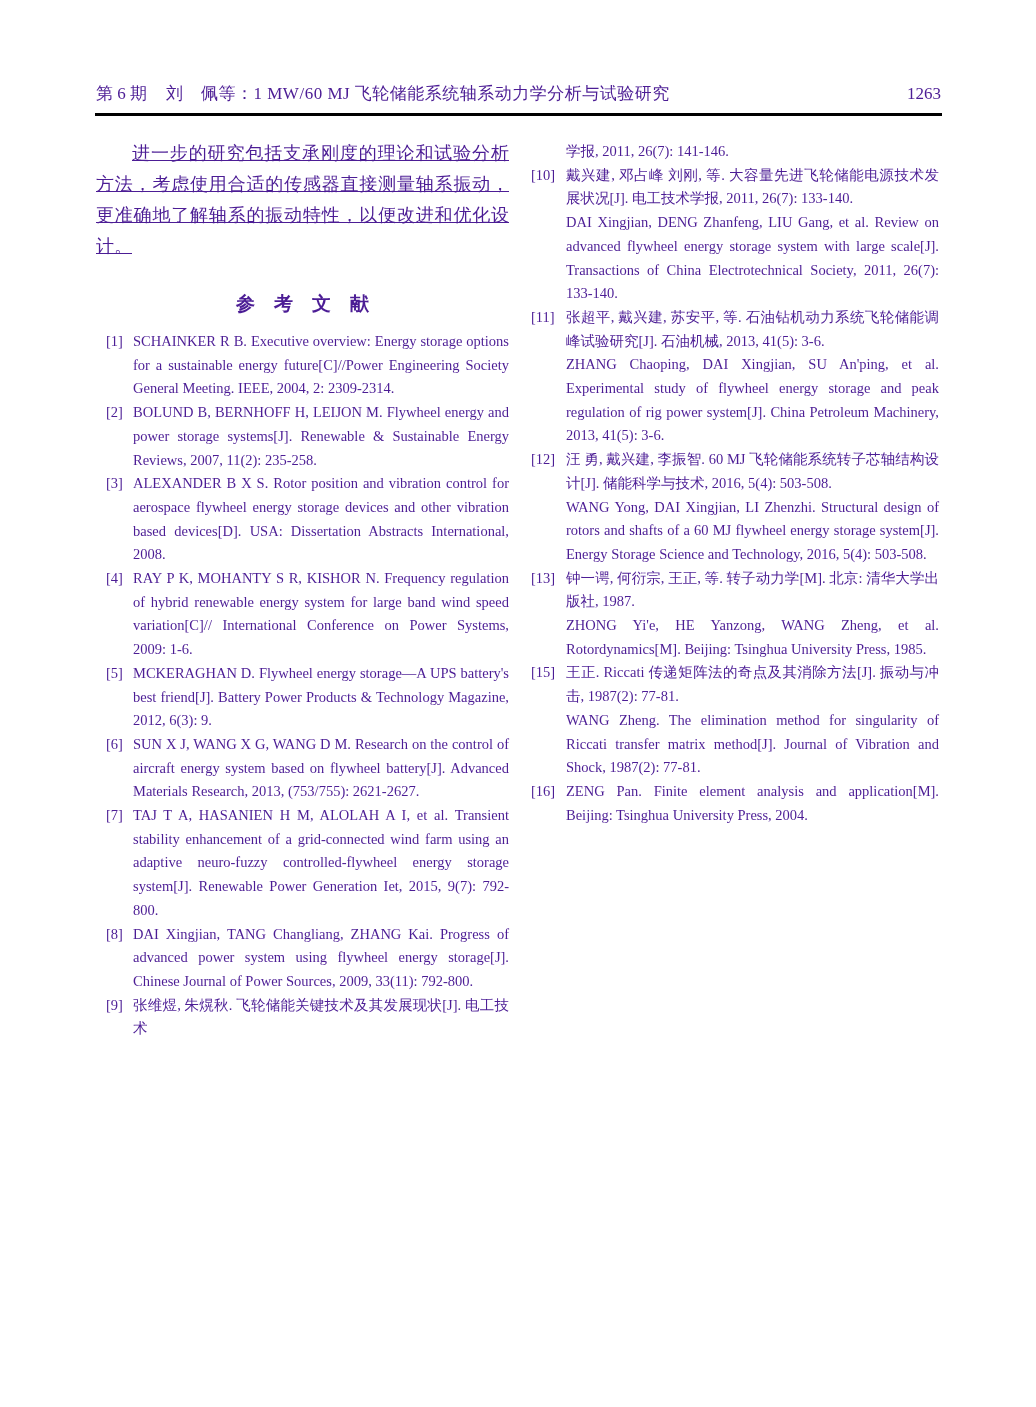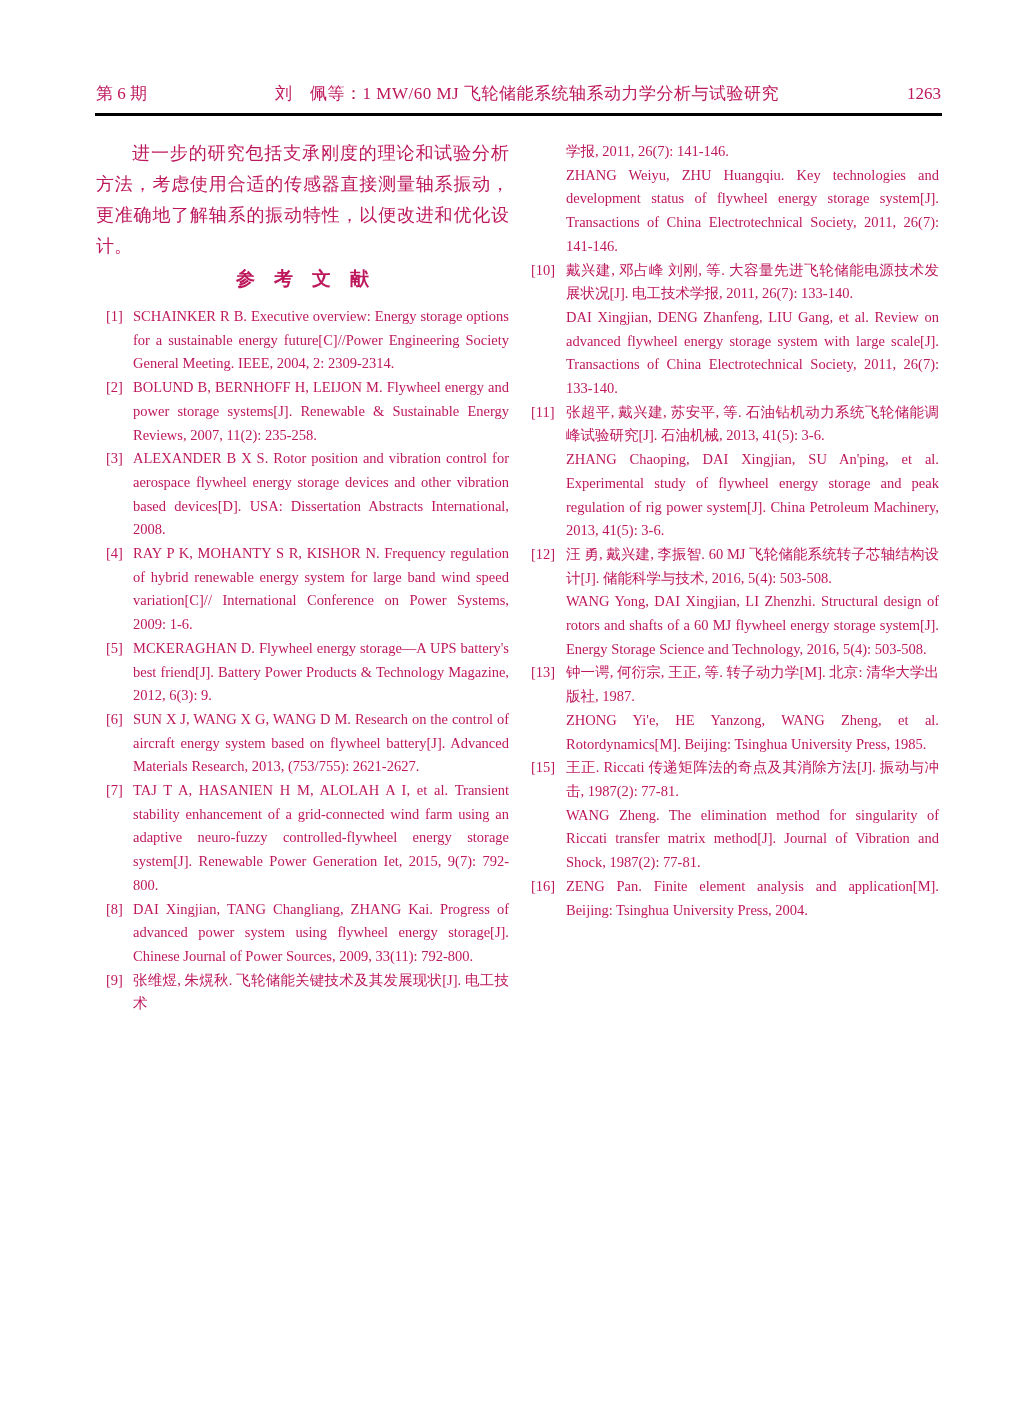--- a/index.html
+++ b/index.html
@@ -4,7 +4,7 @@
 <style>
   html,body{margin:0;padding:0;background:#ffffff;}
   .page{
-    position:relative;width:1015px;height:1407px;background:#ffffff;color:#be185d;
+    position:relative;width:1015px;height:1407px;background:#ffffff;color:#4c1d95;
     font-family:"Liberation Serif","DejaVu Serif",serif;overflow:hidden;
   }
   .hdr{

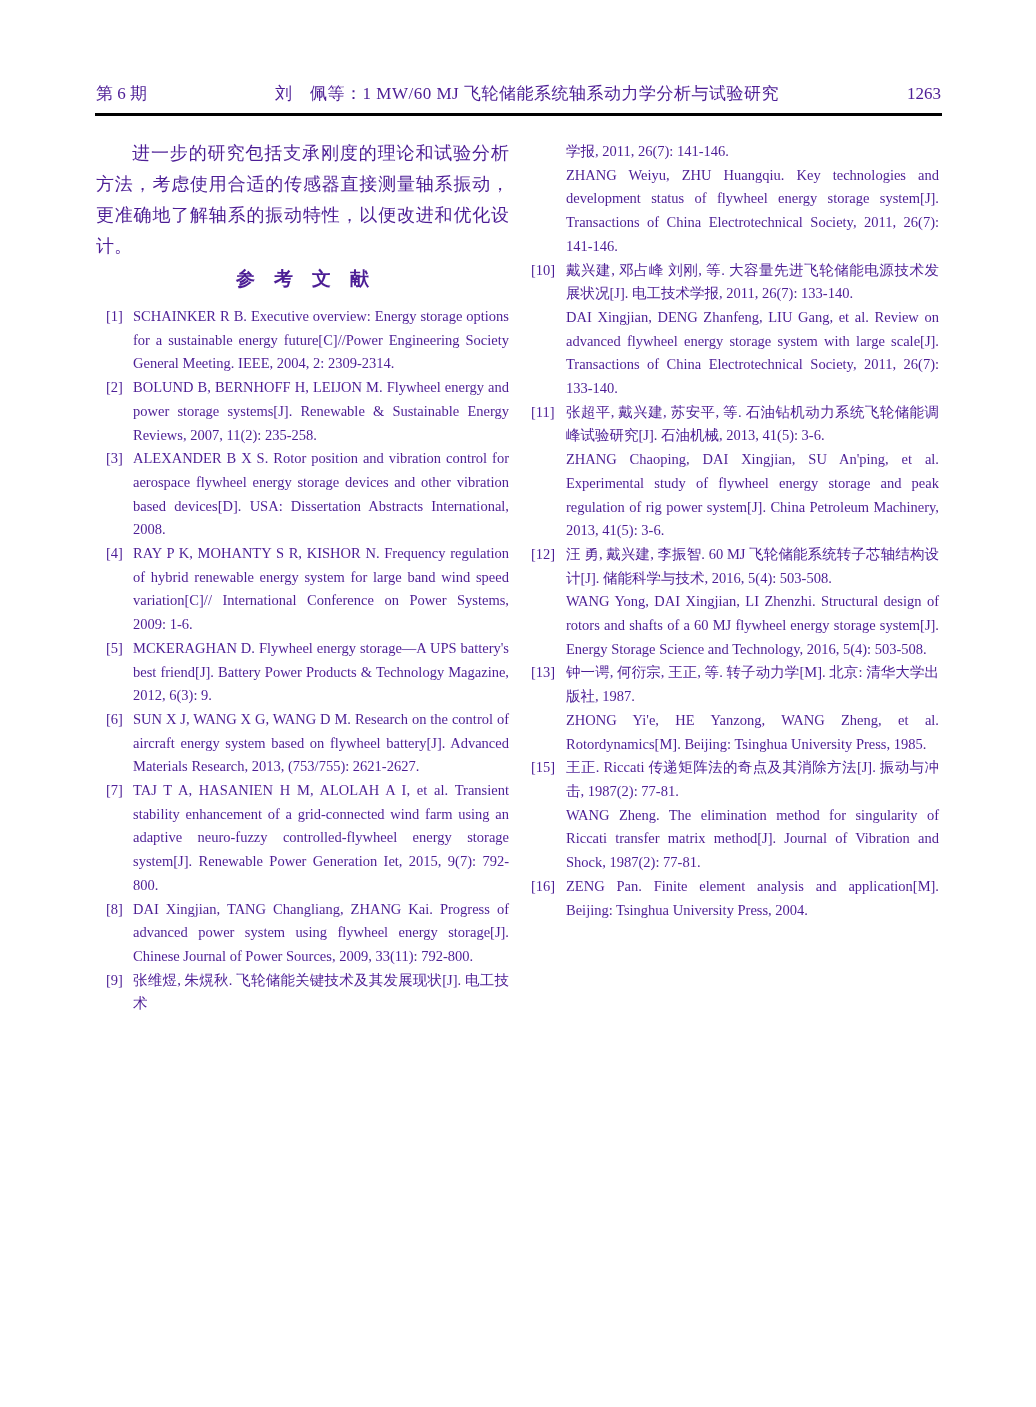--- a/index.html
+++ b/index.html
@@ -13,7 +13,7 @@
     font-size:17px;white-space:nowrap;
   }
   .hdr-issue{flex:0 0 auto;}
-  .hdr-title{flex:1 1 auto;text-align:center;letter-spacing:0.5px;}
+  .hdr-title{flex:1 1 auto;letter-spacing:0.5px;padding-left:19px;}
   .hdr-page{flex:0 0 auto;}
   .hdr-rule{position:absolute;left:95px;top:113px;width:847px;height:3px;background:#000;}
   .col{position:absolute;top:138px;width:413px;}

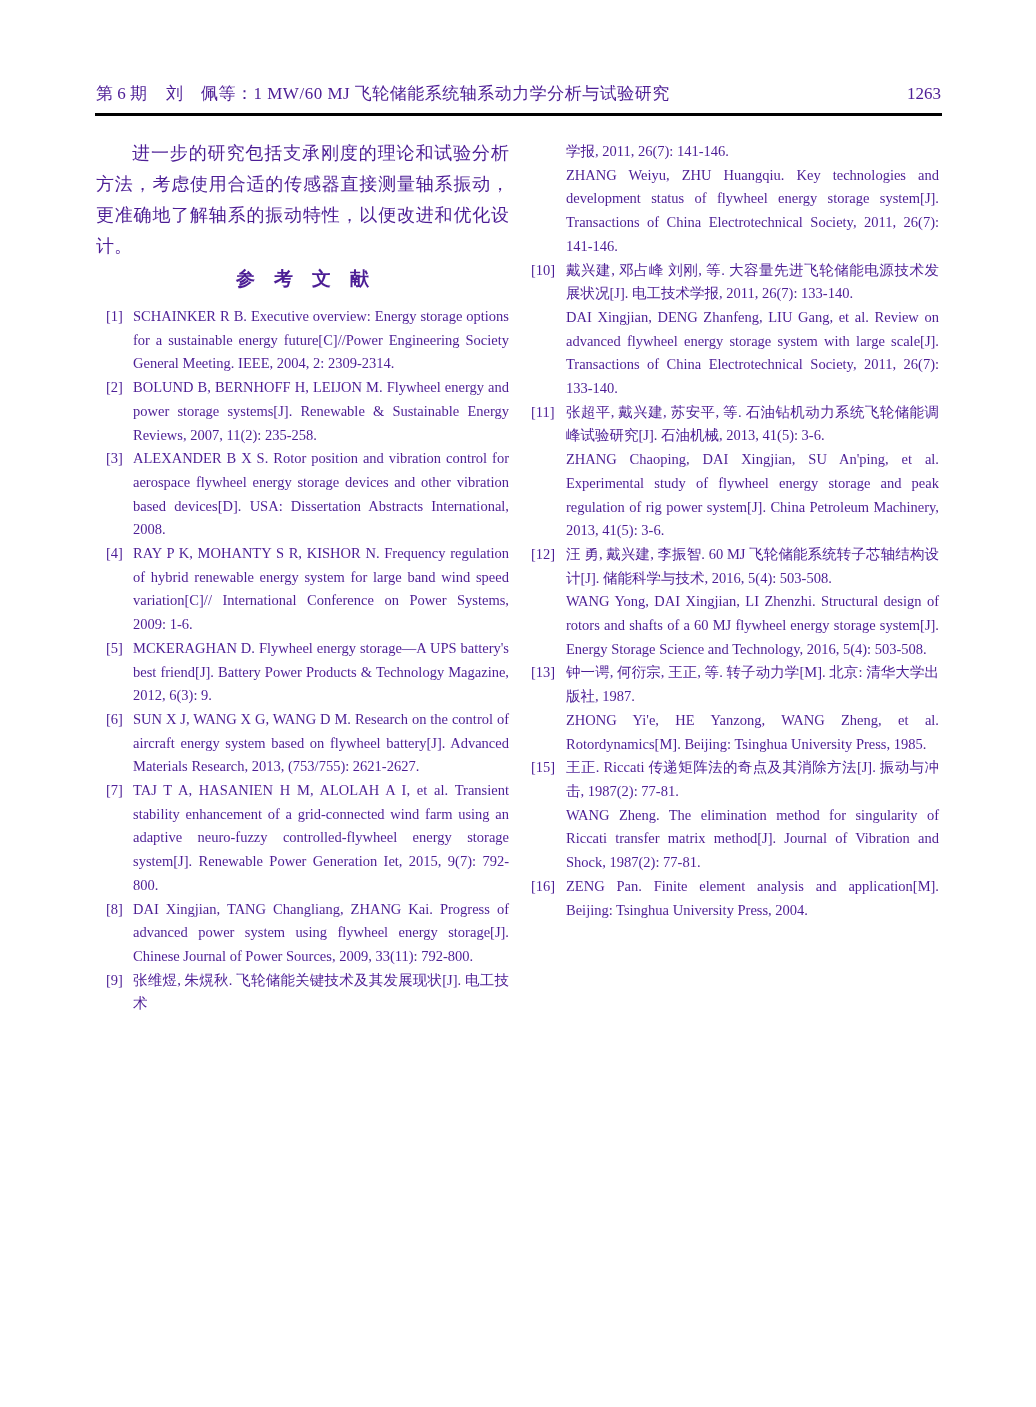--- a/index.html
+++ b/index.html
@@ -22,6 +22,7 @@
   .intro{
     margin:0;font-size:18px;line-height:31px;text-align:justify;
     text-indent:2em;
+    text-decoration:underline;
   }
   .ref-heading{
     margin:4px 0 13px 0;text-align:center;font-size:19px;font-weight:bold;

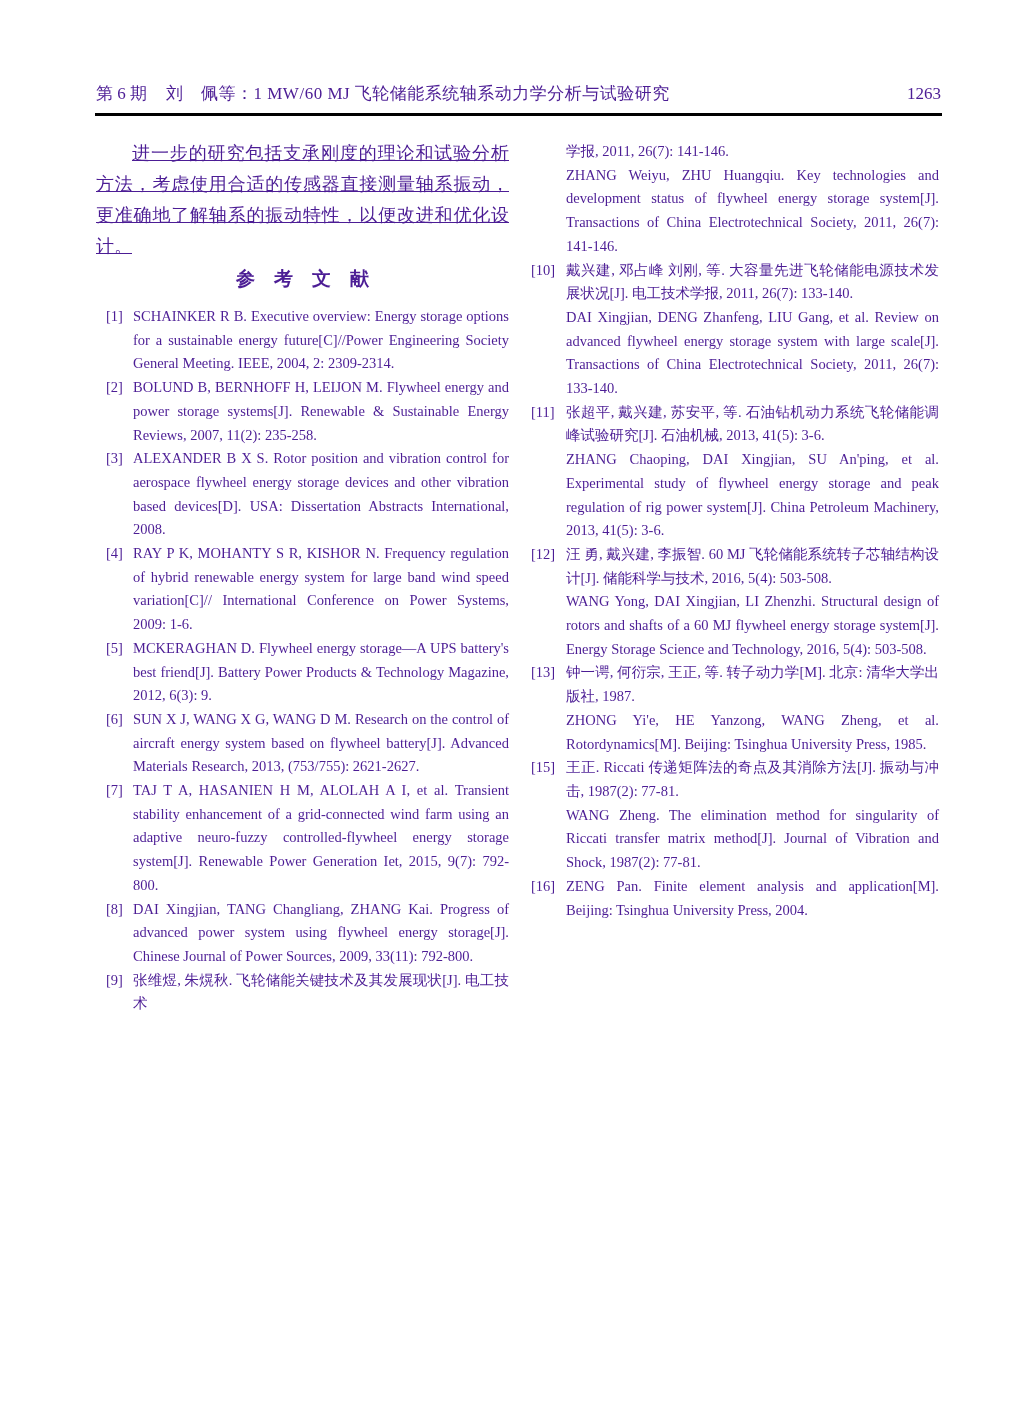--- a/index.html
+++ b/index.html
@@ -97,7 +97,6 @@
     <div id="refs-right">
         <div class="ref">
           <p class="ref-block">学报, 2011, 26(7): 141-146.</p>
-          <p class="ref-block">ZHANG Weiyu, ZHU Huangqiu. Key technologies and development status of flywheel energy storage system[J]. Transactions of China Electrotechnical Society, 2011, 26(7): 141-146.</p>
         </div>
         <div class="ref">
           <span class="ref-label">[10]</span>

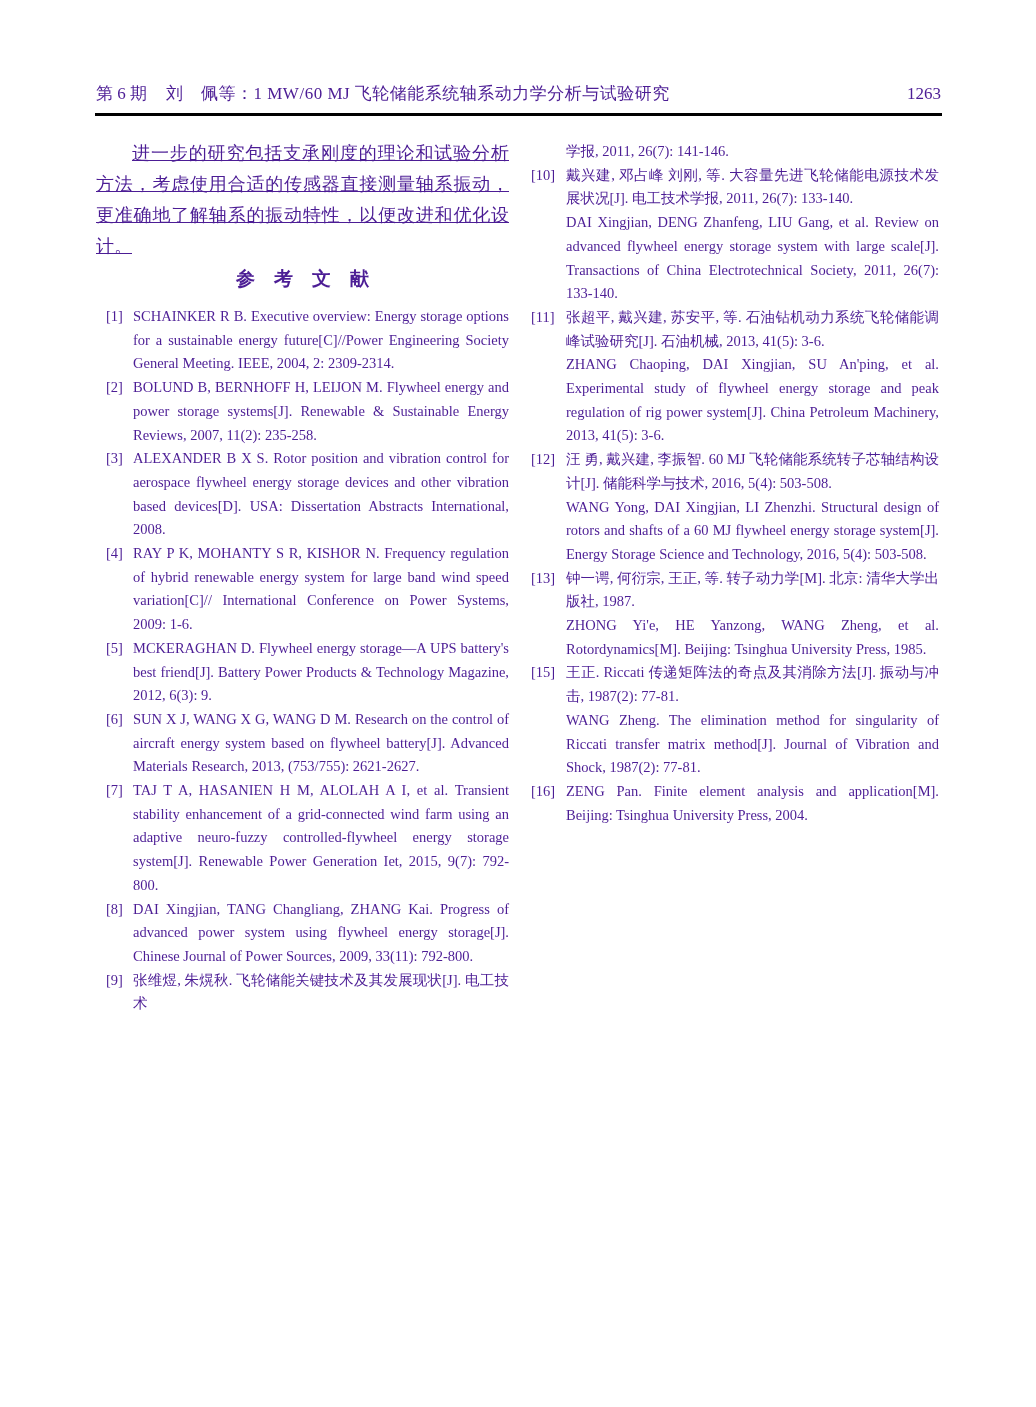--- a/index.html
+++ b/index.html
@@ -25,7 +25,7 @@
     text-decoration:underline;
   }
   .ref-heading{
-    margin:4px 0 13px 0;text-align:center;font-size:19px;font-weight:bold;
+    margin:29px 0 13px 0;text-align:center;font-size:19px;font-weight:bold;
     font-family:"Liberation Sans","DejaVu Sans",sans-serif;
   }
   .ref{

